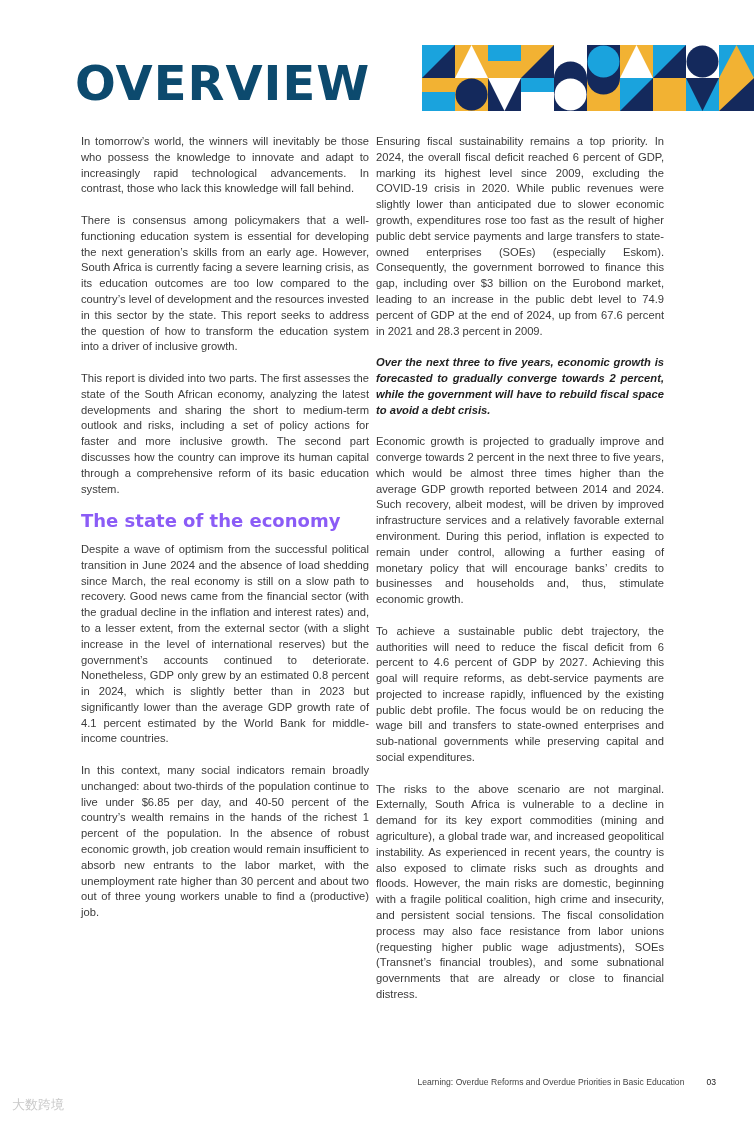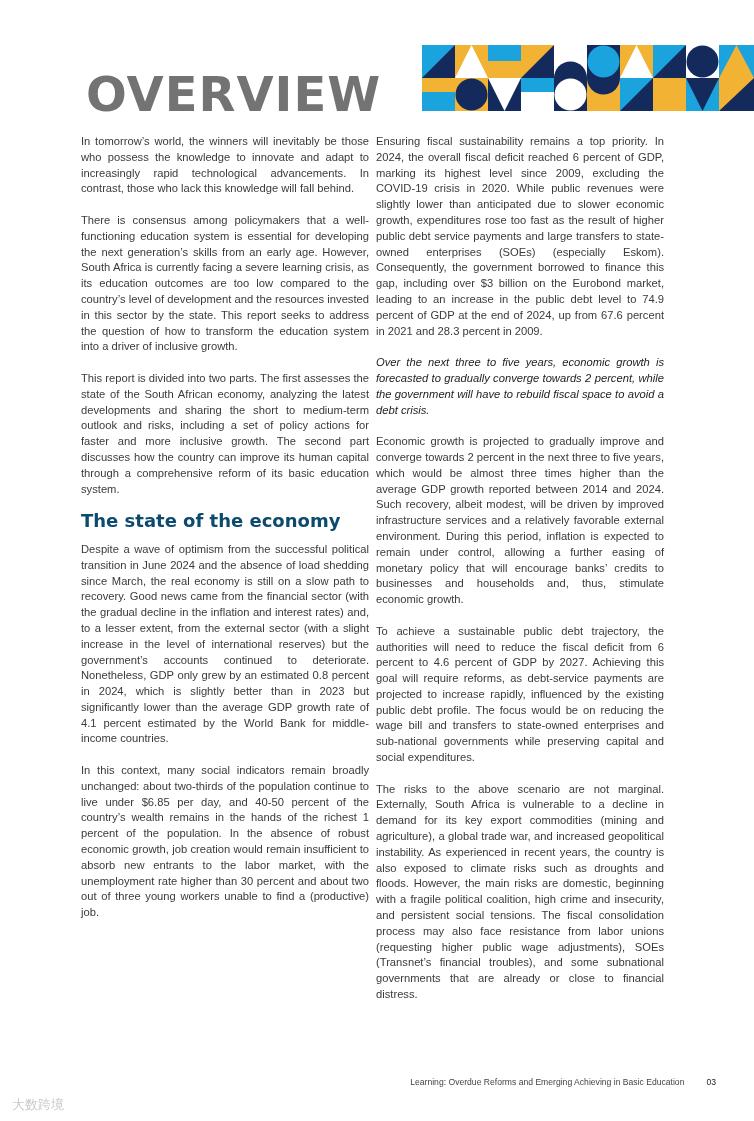--- a/index.html
+++ b/index.html
@@ -6,7 +6,7 @@
   body { width: 754px; height: 1121px; position: relative; overflow: hidden;
          font-family: "Liberation Sans", sans-serif; color: #3a3a3a; }
   .title { position: absolute; left: 74px; top: 58px; font-size: 48px; font-weight: bold;
-           color: #737373; letter-spacing: 1px; margin: 12px; line-height: 1; font-family: "DejaVu Sans", sans-serif; }
+           color: #0c4a6e; letter-spacing: 1px; margin: 1px; line-height: 1; font-family: "DejaVu Sans", sans-serif; }
   .mosaic { position: absolute; left: 422px; top: 45px; width: 332px; height: 66px; }
   .col { position: absolute; top: 134px; width: 288px; font-size: 11.2px; line-height: 15.8px; text-align: justify; }
   .col.left { left: 81px; }

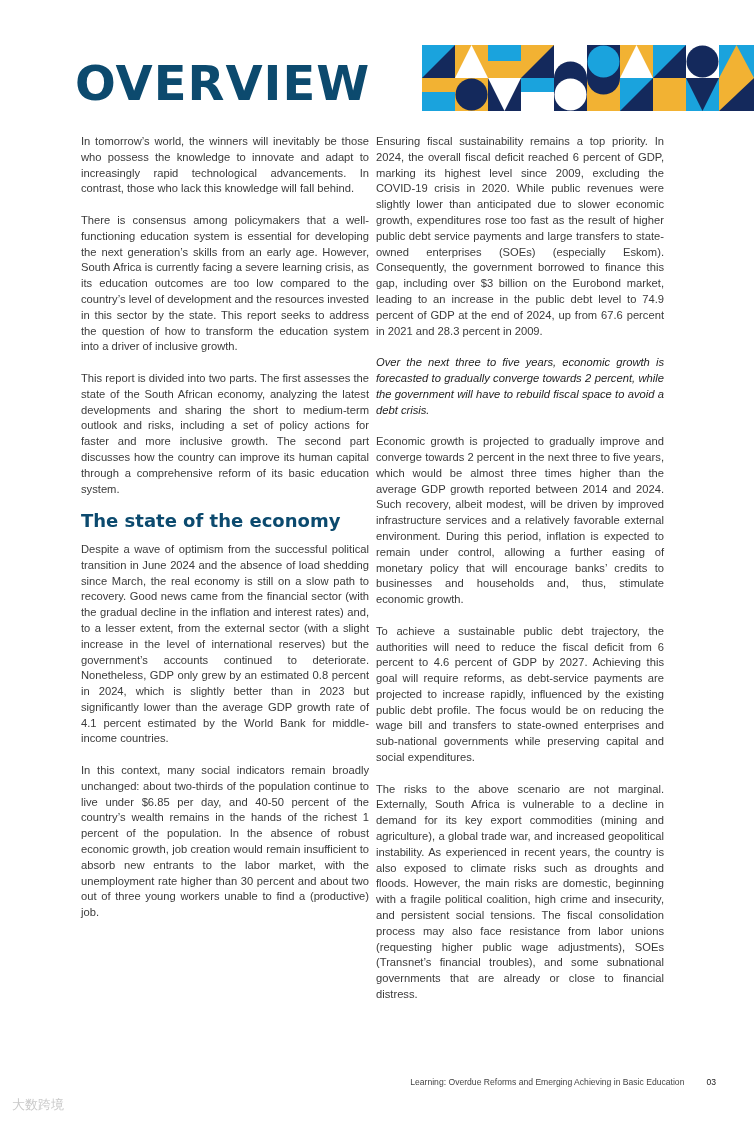--- a/index.html
+++ b/index.html
@@ -12,7 +12,7 @@
   .col.left { left: 81px; }
   .col.right { left: 376px; }
   .col p { margin: 0 0 15.8px 0; }
-  .col p.lead { font-weight: normal; font-style: italic; color: #222; }
+  .col p.lead { font-weight: bold; font-style: italic; color: #222; }
   h2.section { font-size: 18px; color: #0c4a6e; margin: 0 0 13px 0; font-weight: bold; font-family: "DejaVu Sans", sans-serif; }
   .footer { position: absolute; right: 38px; top: 1077px; font-size: 8.6px; color: #444; }
   .footer .pg { font-weight: normal; margin-left: 22px; color: #222; }

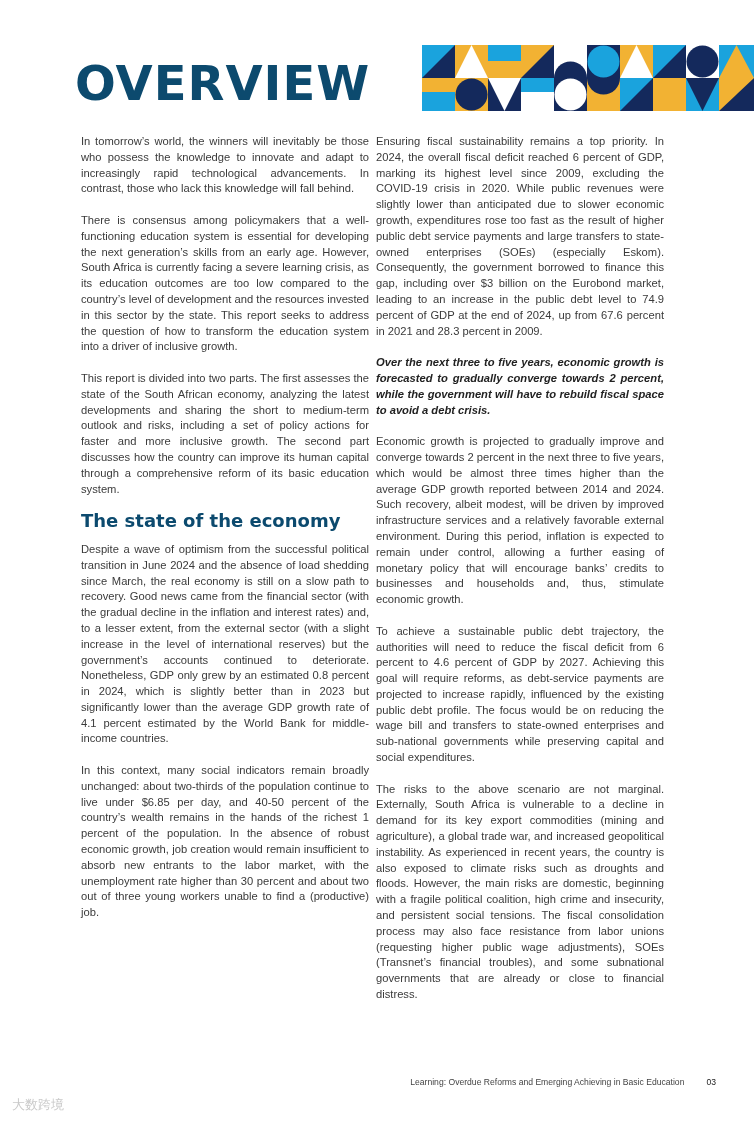--- a/index.html
+++ b/index.html
@@ -13,7 +13,7 @@
   .col.right { left: 376px; }
   .col p { margin: 0 0 15.8px 0; }
   .col p.lead { font-weight: bold; font-style: italic; color: #222; }
-  h2.section { font-size: 18px; color: #0c4a6e; margin: 0 0 13px 0; font-weight: bold; font-family: "DejaVu Sans", sans-serif; }
+  h2.section { font-size: 18px; color: #8b5cf6; margin: 0 0 13px 0; font-weight: bold; font-family: "DejaVu Sans", sans-serif; }
   .footer { position: absolute; right: 38px; top: 1077px; font-size: 8.6px; color: #444; }
   .footer .pg { font-weight: normal; margin-left: 22px; color: #222; }
   .watermark { position: absolute; left: 12px; top: 1096px; font-size: 13px; color: #c9c9c9; }

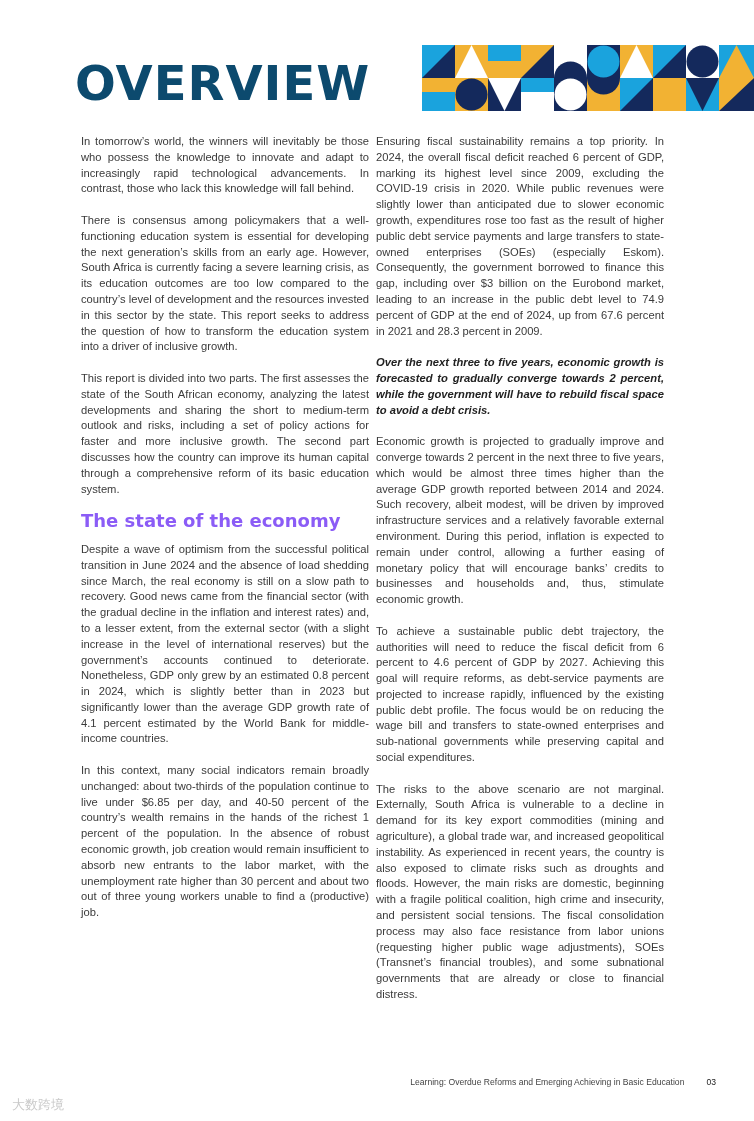--- a/index.html
+++ b/index.html
@@ -87,7 +87,7 @@
 </div>
 
 <div class="footer">
-  <span>Learning: Overdue Reforms and Emerging Achieving in Basic Education</span><span class="pg">03</span>
+  <span>Learning: Overdue Reforms and Overdue Priorities in Basic Education</span><span class="pg">03</span>
 </div>
 
 <div class="watermark">大数跨境</div>

